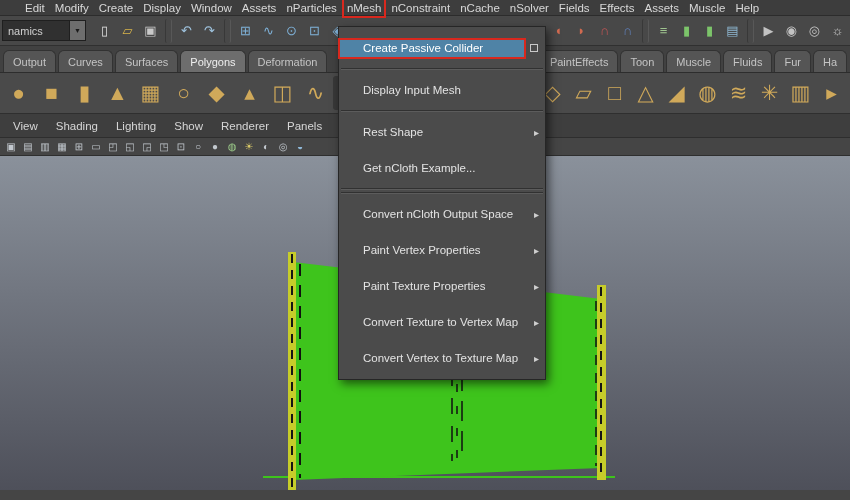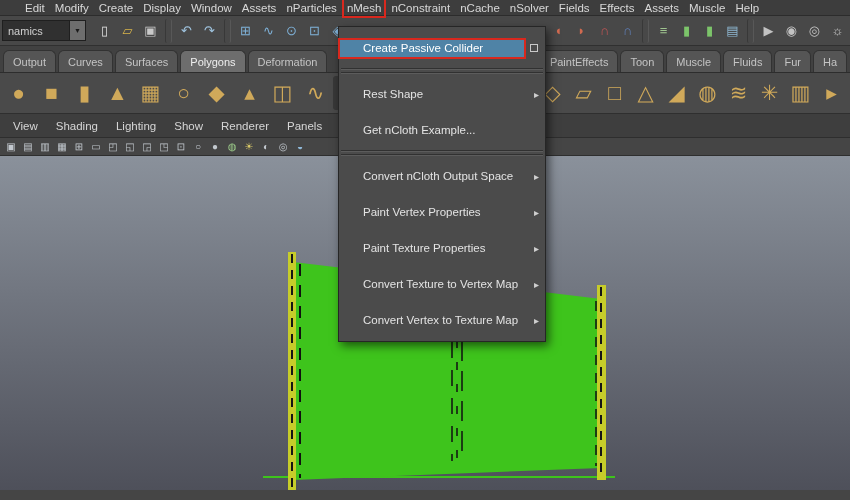--- a/index.html
+++ b/index.html
@@ -223,6 +223,11 @@
       <span class="optbox"></span>
     </div>
     <div class="menu-sep"></div>
+    <div class="menu-row">
+      <div class="row-main">
+          <span>Display Input Mesh</span>
+        </div>
+    </div>
     <div class="menu-sep"></div>
     <div class="menu-row">
       <div class="row-main">

